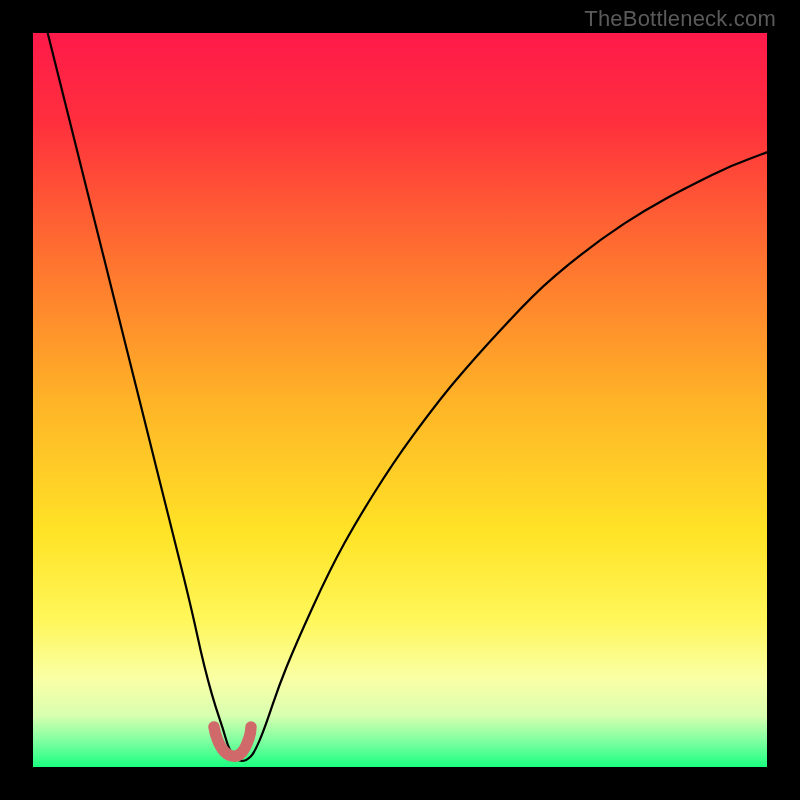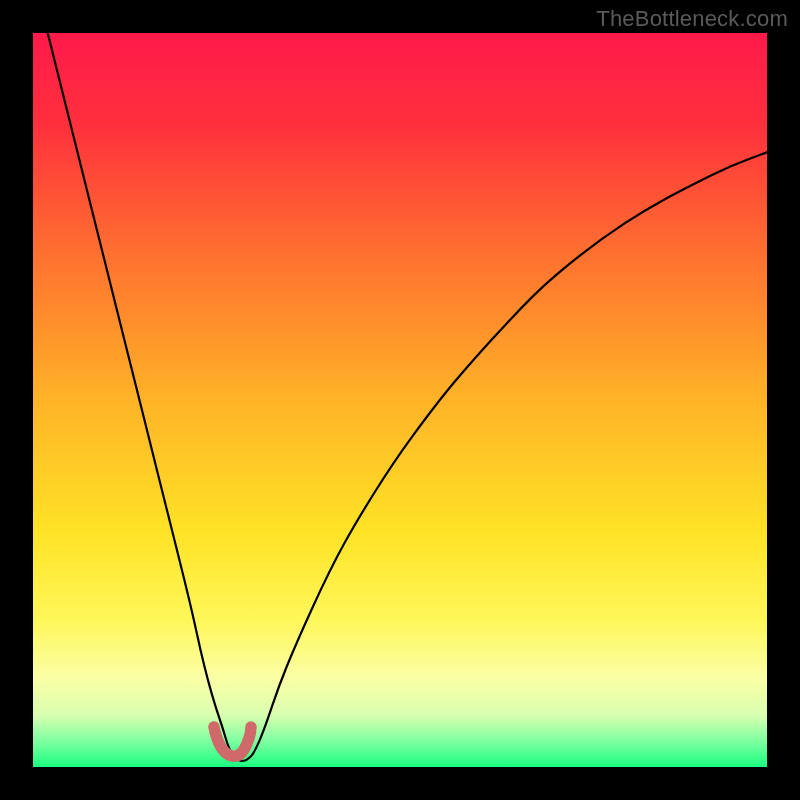--- a/index.html
+++ b/index.html
@@ -43,7 +43,7 @@
   .watermark {
     position: absolute;
     top: 6px;
-    right: 12px;
+    right: 24px;
     font-family: Arial, Helvetica, sans-serif;
     font-size: 22px;
     color: #5a5a5a;

